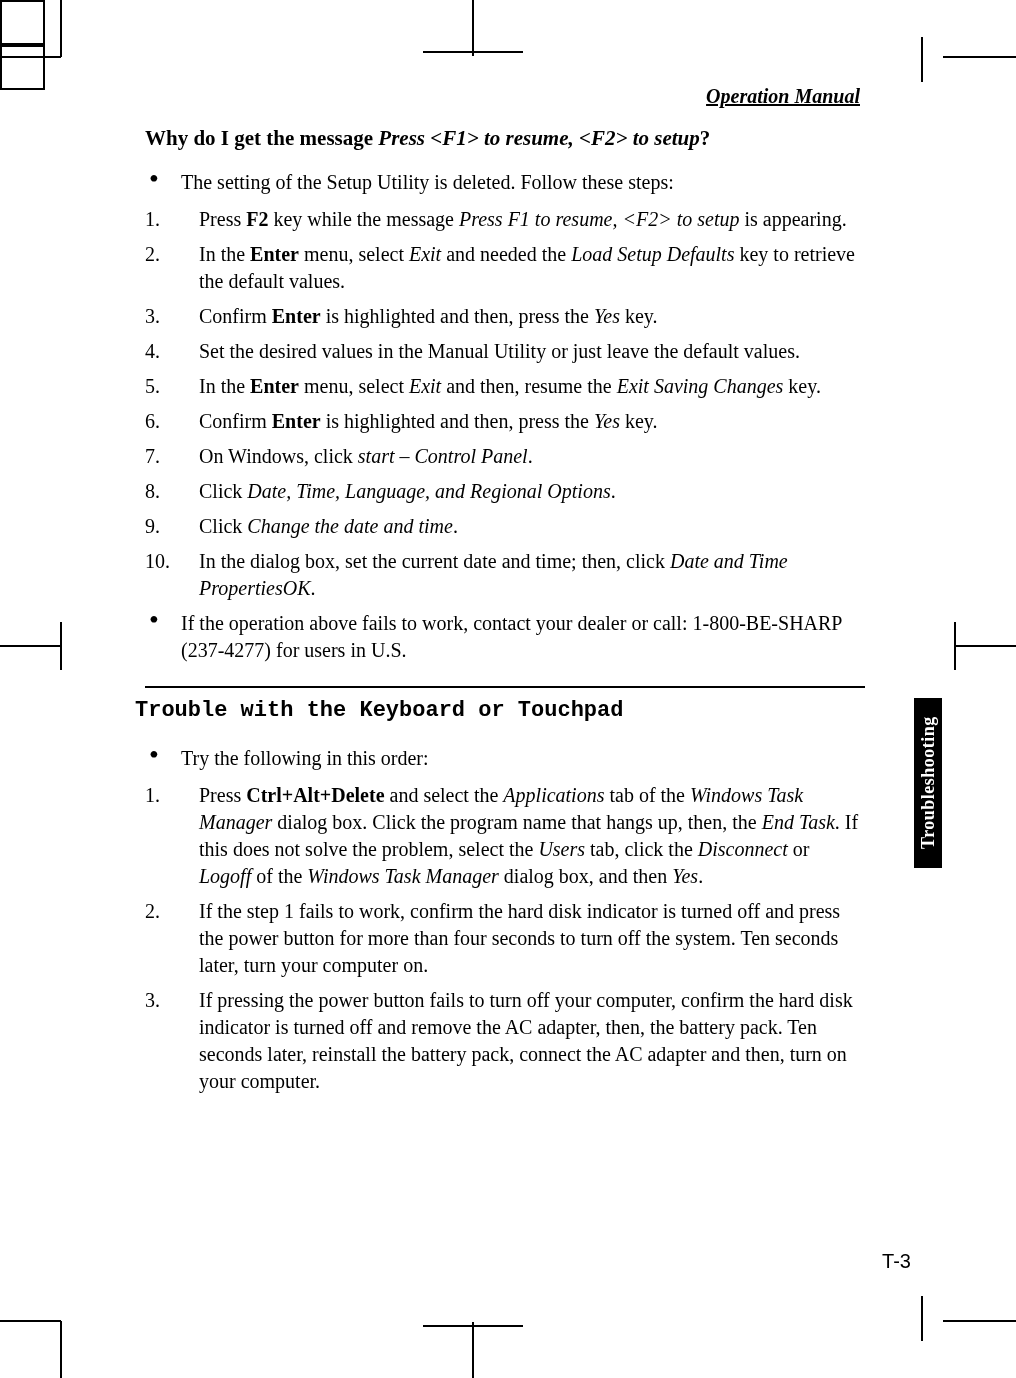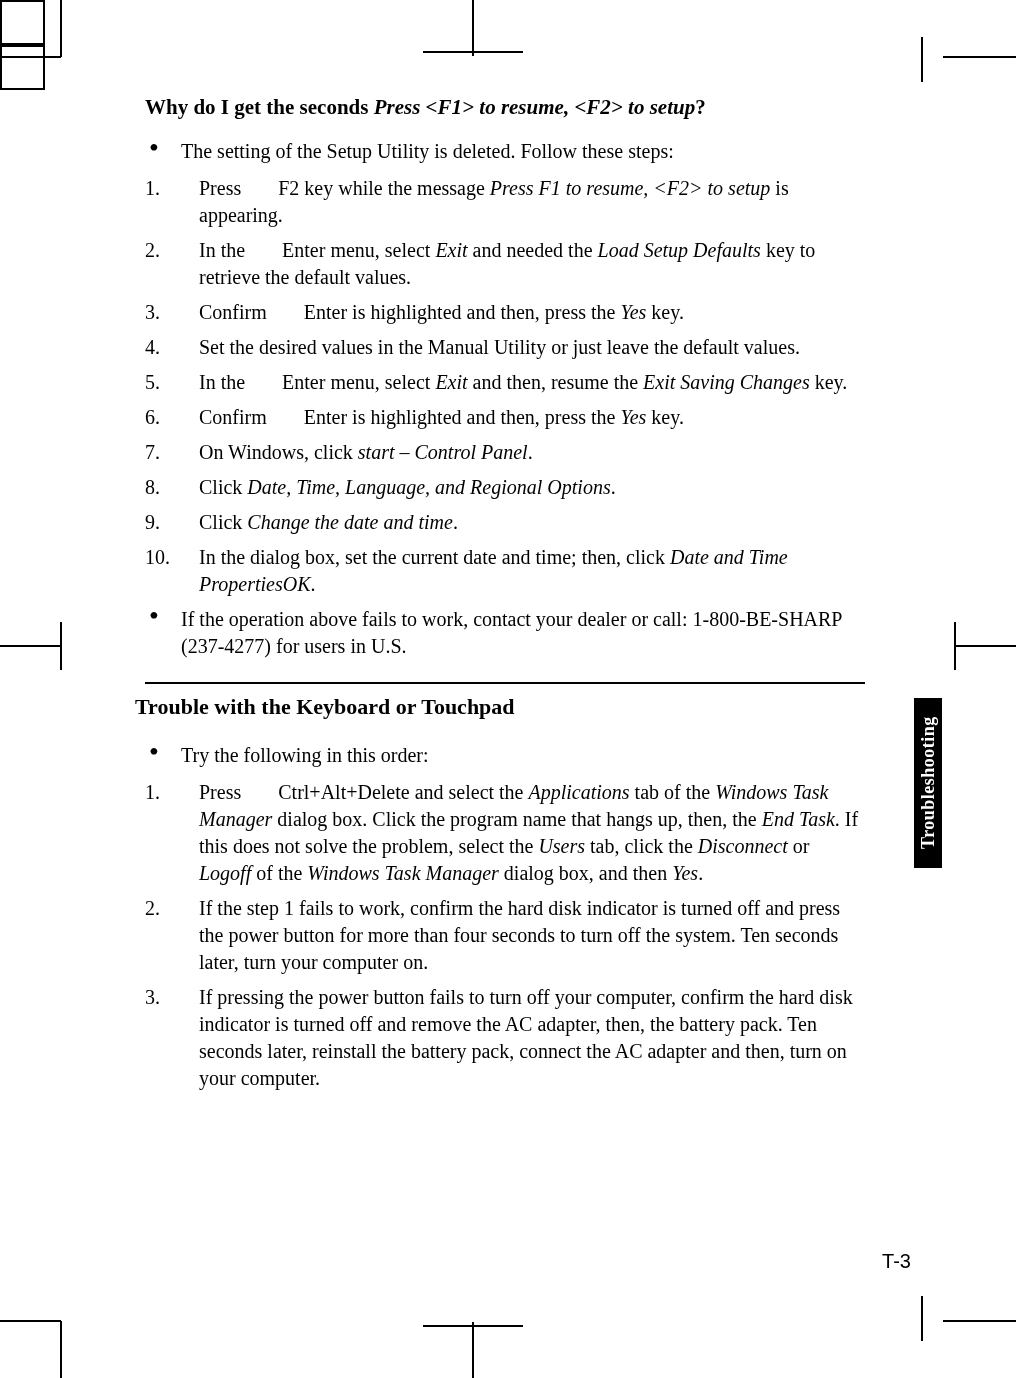--- a/index.html
+++ b/index.html
@@ -135,6 +135,7 @@
 <div class="page-num">T-3</div>
 
 <div class="page">
+  <div class="running-head">Operation Manual</div>
 
   <div class="q-head">
     <span>Why do I get the seconds </span><span class="ital">Press &lt;F1&gt; to resume, &lt;F2&gt; to setup</span><span>?</span>

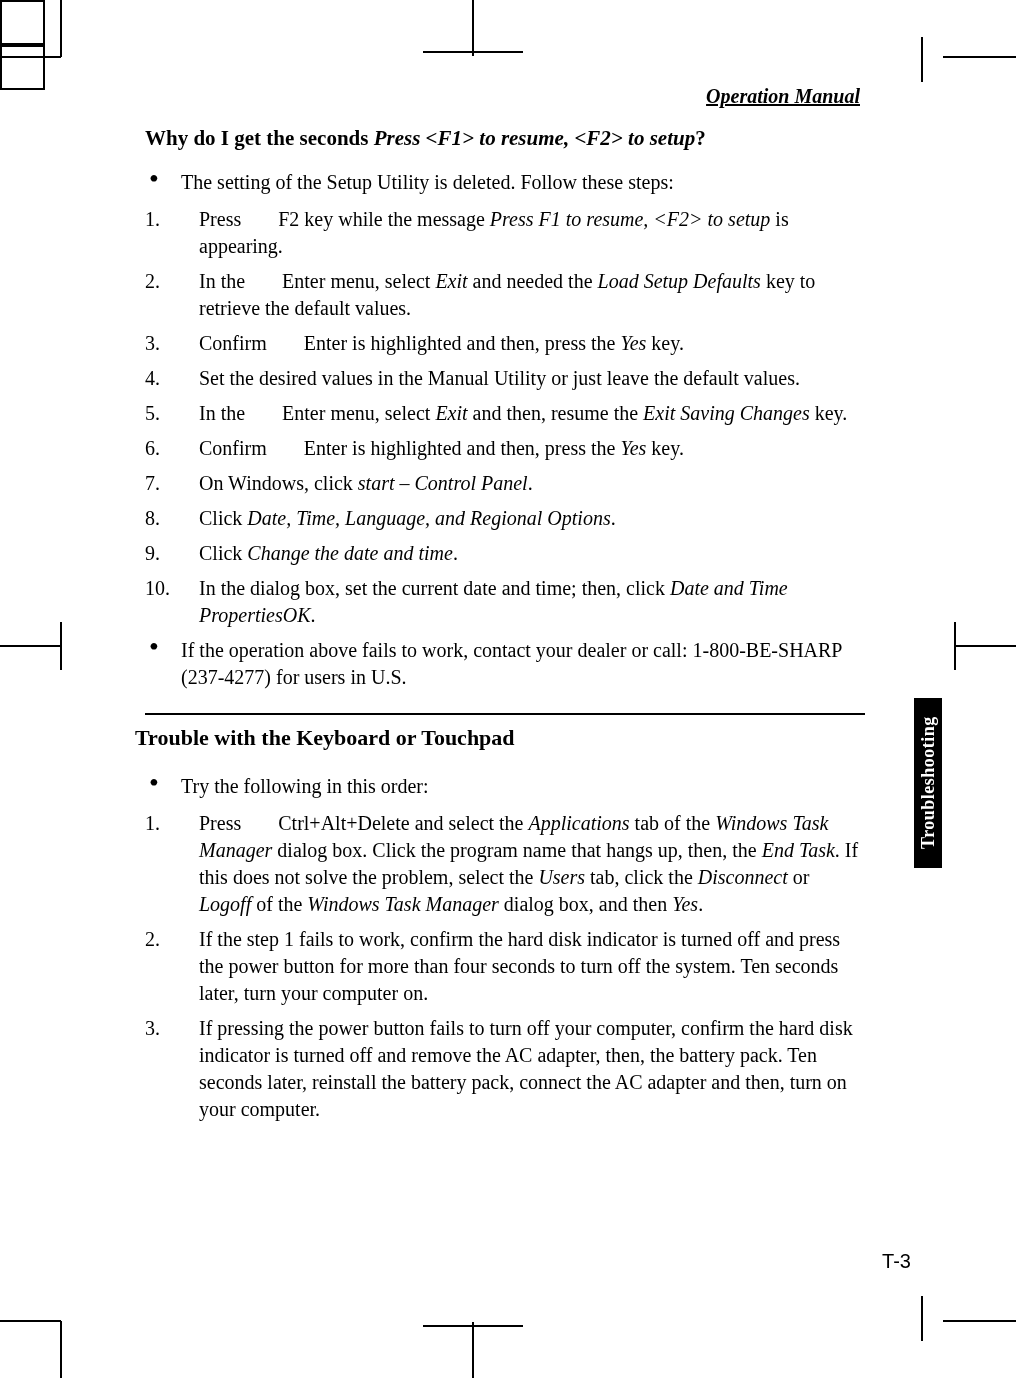--- a/index.html
+++ b/index.html
@@ -138,7 +138,7 @@
   <div class="running-head">Operation Manual</div>
 
   <div class="q-head">
-    <span>Why do I get the seconds </span><span class="ital">Press &lt;F1&gt; to resume, &lt;F2&gt; to setup</span><span>?</span>
+    <span>Why do I get the message </span><span class="ital">Press &lt;F1&gt; to resume, &lt;F2&gt; to setup</span><span>?</span>
   </div>
 
   <div class="bullet-row">

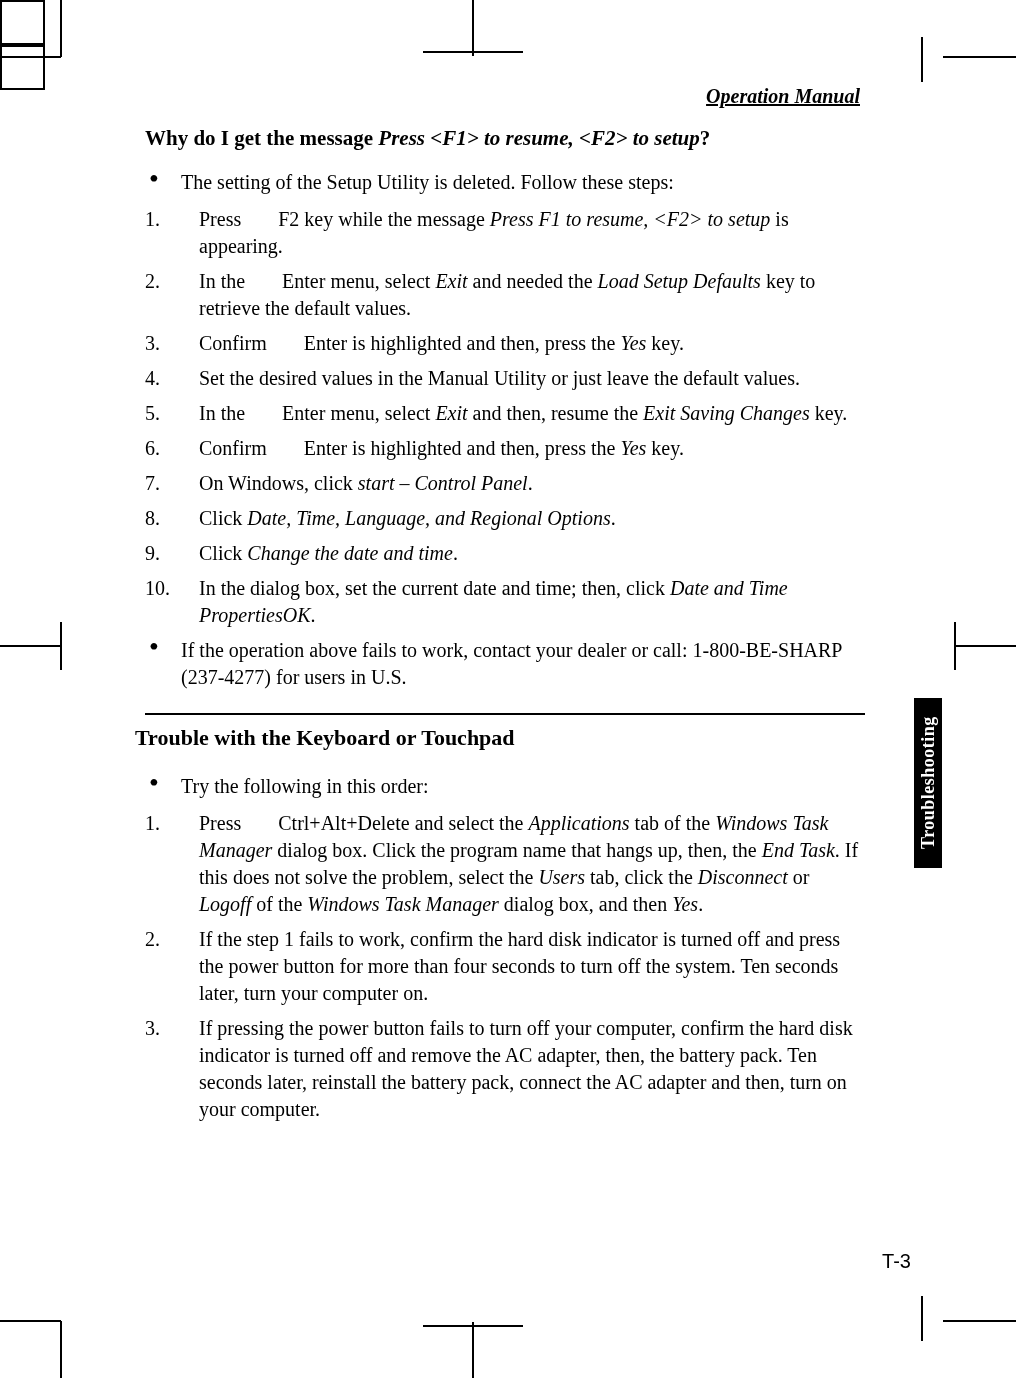--- a/index.html
+++ b/index.html
@@ -70,7 +70,7 @@
   }
   .num { width: 54px; padding-left: 0;}
   .num-text { flex: 1; }
-  .b { font-weight: normal; margin-left: 32px; }
+  .b { font-weight: bold; }
   .i { font-style: italic; }
 
   .section-rule {

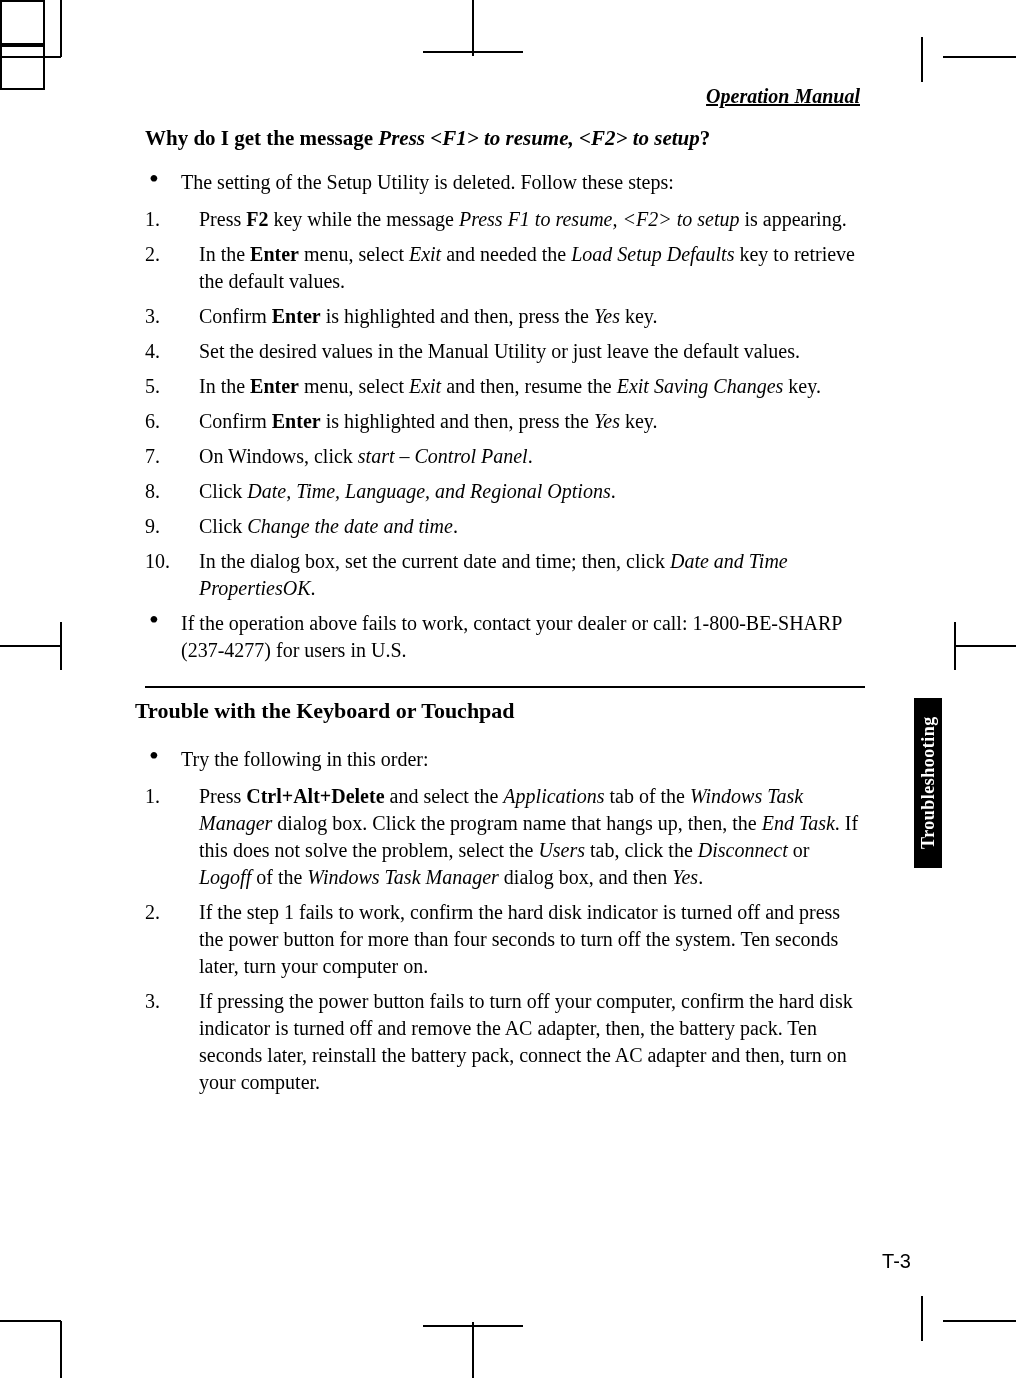--- a/index.html
+++ b/index.html
@@ -78,7 +78,7 @@
     margin: 22px 0 8px 0;
   }
   .section-title {
-    font-family: Liberation Serif, serif;
+    font-family: Liberation Mono, monospace;
     font-weight: bold;
     font-size: 22px;
     margin: 10px 0 22px -10px;

